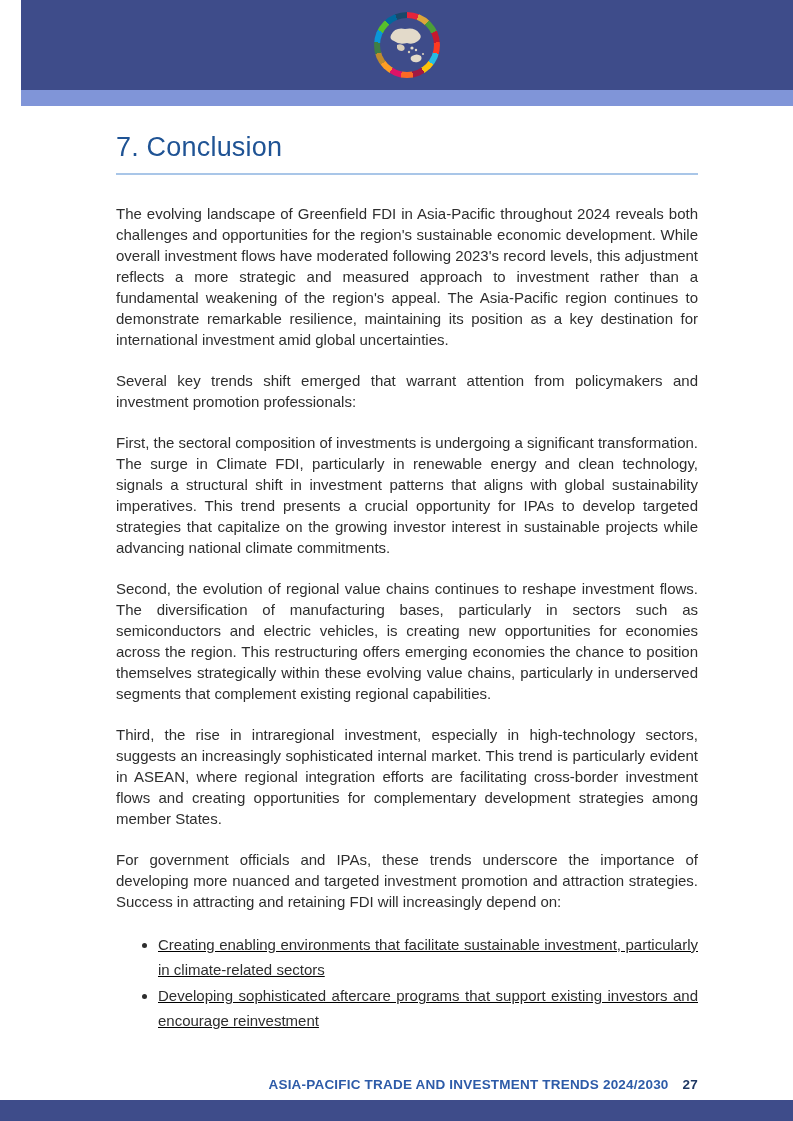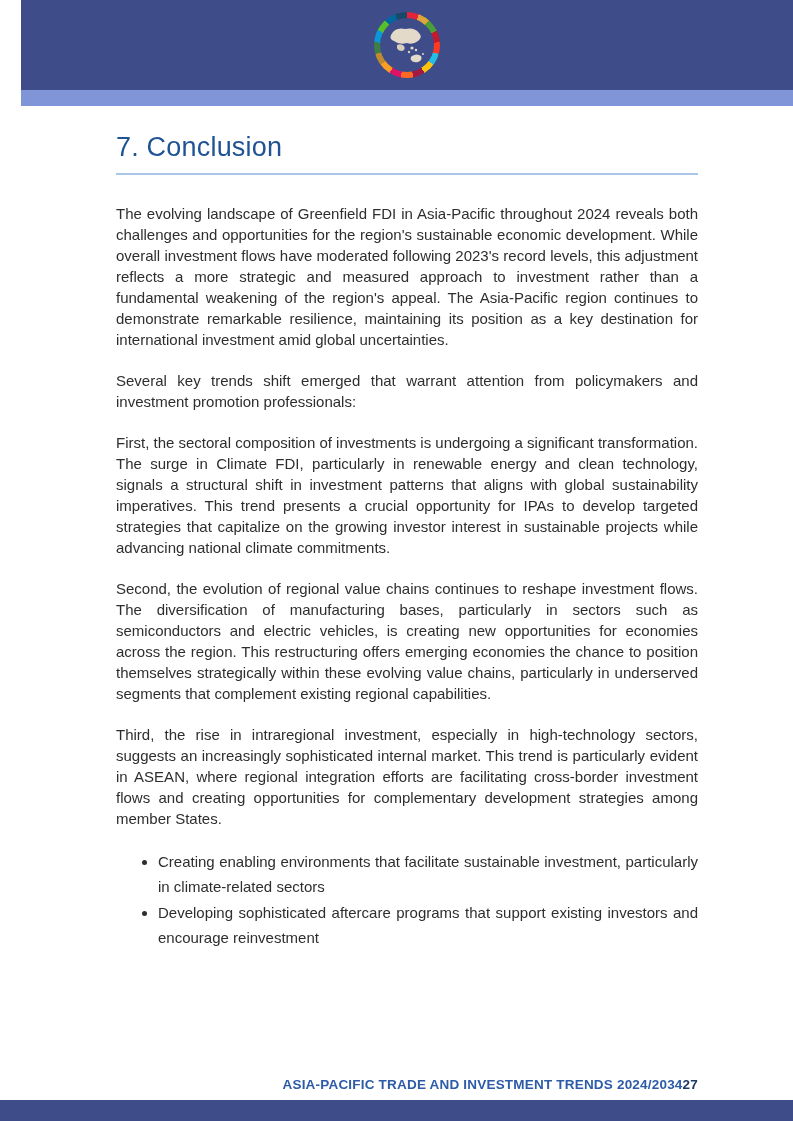--- a/index.html
+++ b/index.html
@@ -136,6 +136,7 @@
       <p>First, the sectoral composition of investments is undergoing a significant transformation. The surge in Climate FDI, particularly in renewable energy and clean technology, signals a structural shift in investment patterns that aligns with global sustainability imperatives. This trend presents a crucial opportunity for IPAs to develop targeted strategies that capitalize on the growing investor interest in sustainable projects while advancing national climate commitments.</p>
       <p>Second, the evolution of regional value chains continues to reshape investment flows. The diversification of manufacturing bases, particularly in sectors such as semiconductors and electric vehicles, is creating new opportunities for economies across the region. This restructuring offers emerging economies the chance to position themselves strategically within these evolving value chains, particularly in underserved segments that complement existing regional capabilities.</p>
       <p>Third, the rise in intraregional investment, especially in high-technology sectors, suggests an increasingly sophisticated internal market. This trend is particularly evident in ASEAN, where regional integration efforts are facilitating cross-border investment flows and creating opportunities for complementary development strategies among member States.</p>
+      <p>For government officials and IPAs, these trends underscore the importance of developing more nuanced and targeted investment promotion and attraction strategies. Success in attracting and retaining FDI will increasingly depend on:</p>
 
       <ul class="bullets">
         <li>Creating enabling environments that facilitate sustainable investment, particularly in climate-related sectors</li>

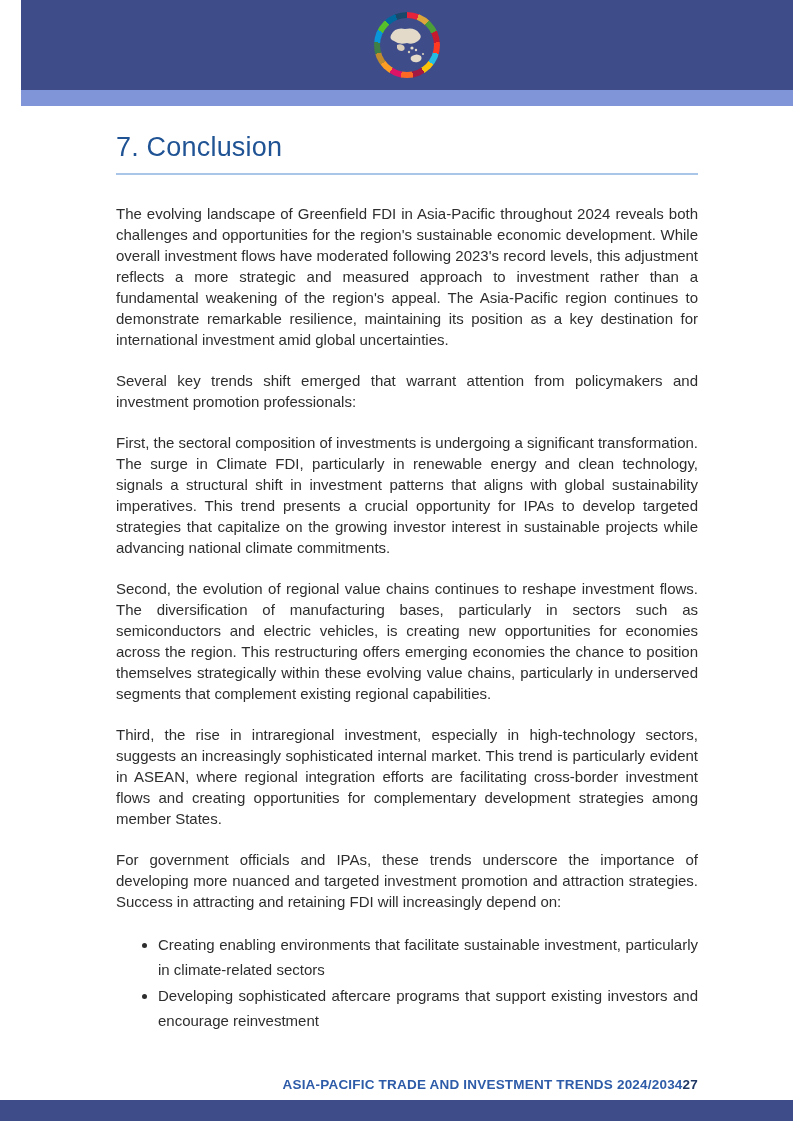--- a/index.html
+++ b/index.html
@@ -74,6 +74,7 @@
   ul.bullets{
     margin:2px 0 12px 28px;
     padding-left:14px;
+    text-decoration:underline;
   }
   ul.bullets li{
     font-size:15px;

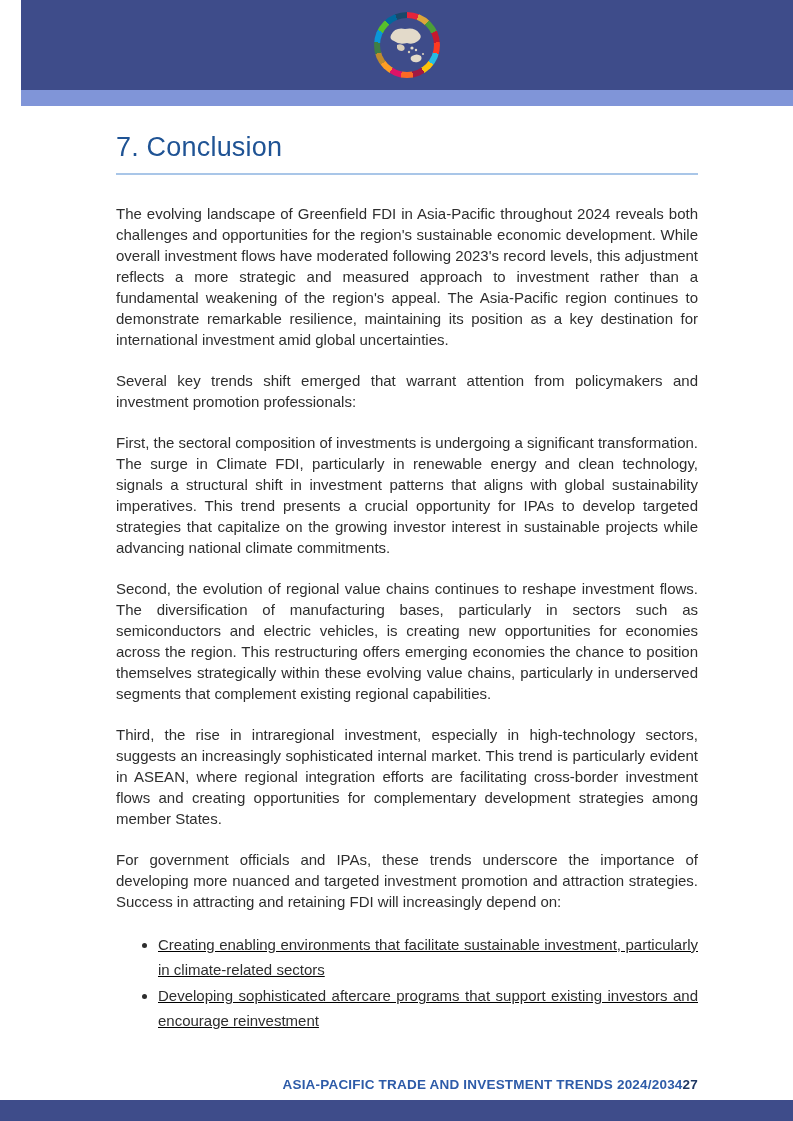--- a/index.html
+++ b/index.html
@@ -147,7 +147,7 @@
   </div>
 
   <div class="footer-line">
-    <span>ASIA-PACIFIC TRADE AND INVESTMENT TRENDS 2024/2034</span><span class="page-num">27</span>
+    <span>ASIA-PACIFIC TRADE AND INVESTMENT TRENDS 2024/2030</span><span class="page-num">27</span>
   </div>
   <div class="footer-band"></div>
 

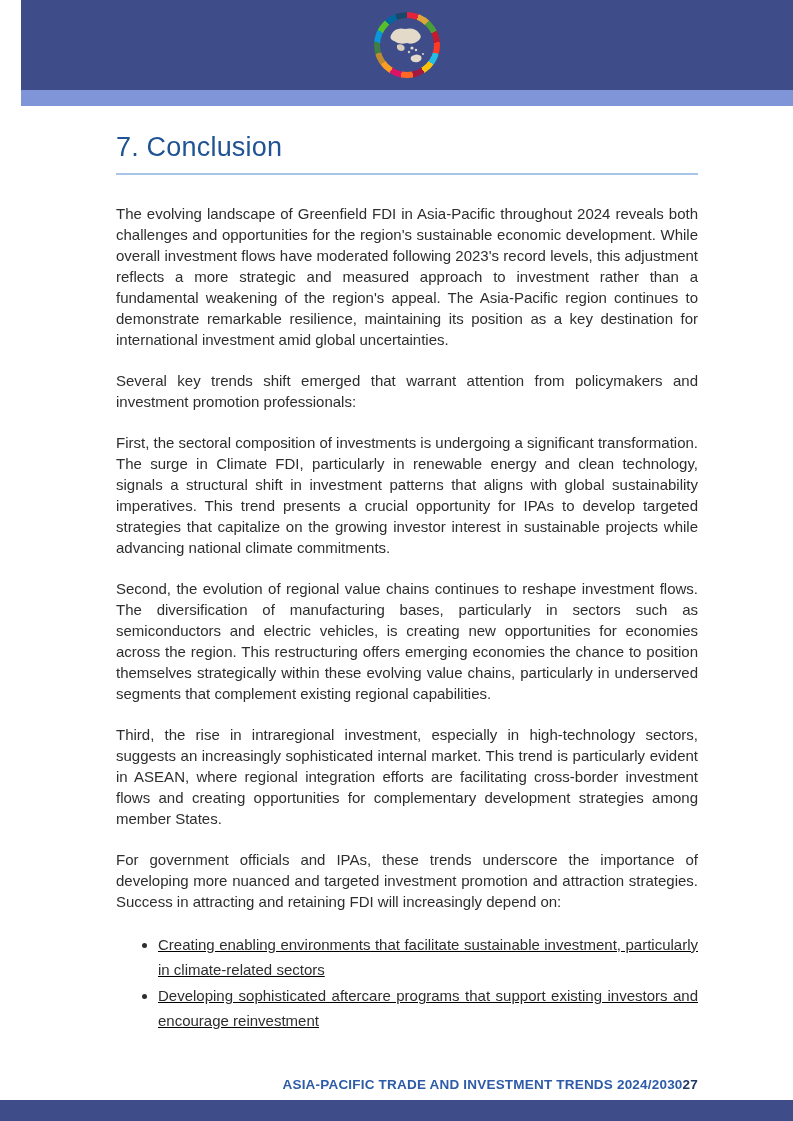--- a/index.html
+++ b/index.html
@@ -96,7 +96,7 @@
   }
   .footer-line .page-num{
     color:var(--page-number);
-    margin-left:0;
+    margin-left:14px;
   }
   .footer-band{
     position:absolute;left:0;right:0;bottom:0;

